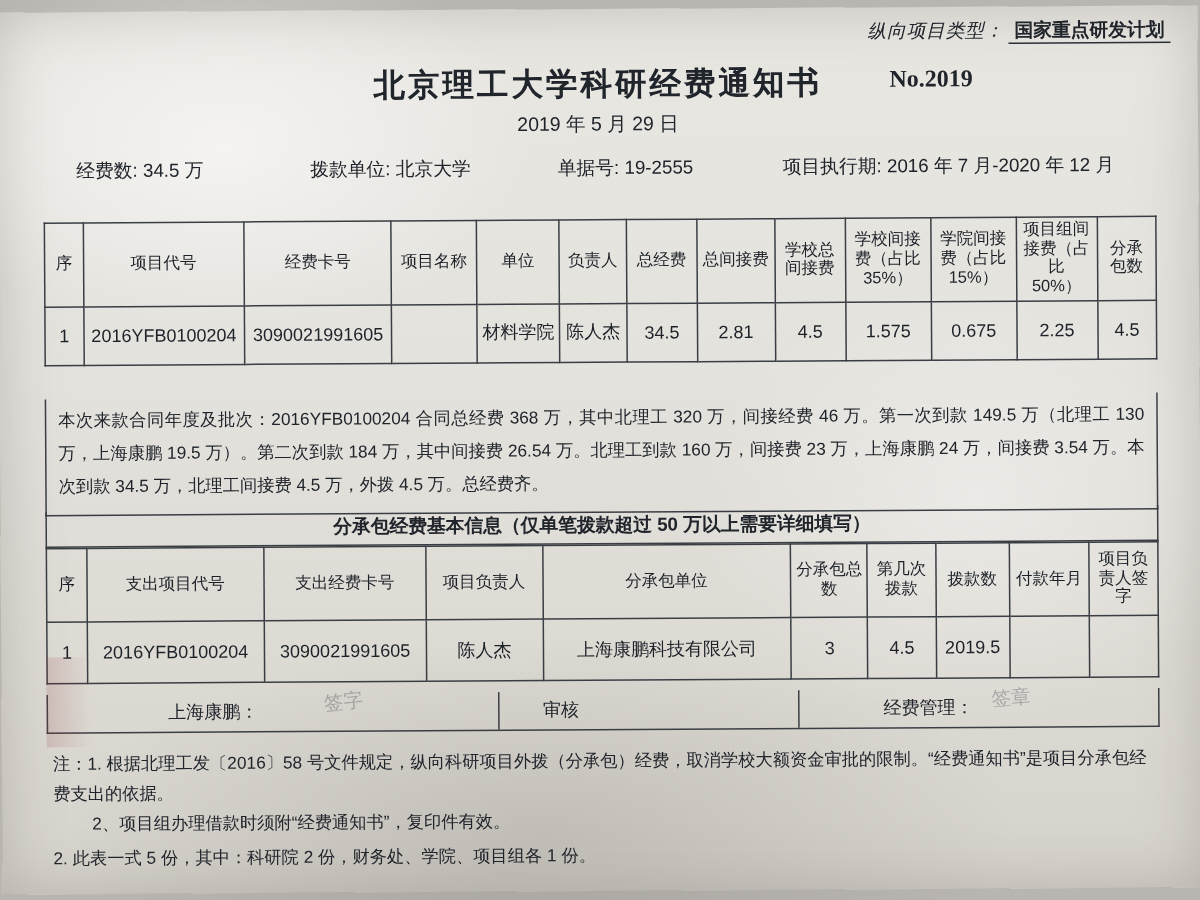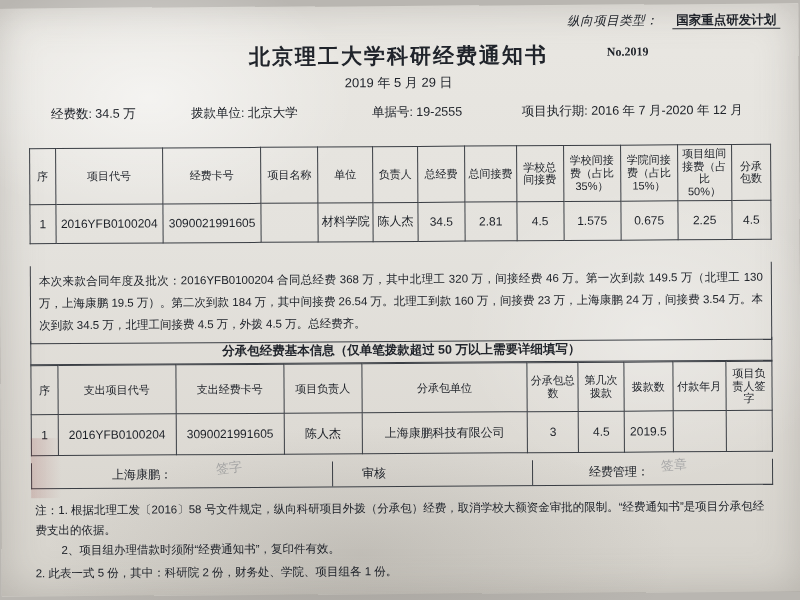--- a/index.html
+++ b/index.html
@@ -28,7 +28,7 @@
     position:absolute;right:18px;top:8px;font-size:12.5px;white-space:nowrap;
   }
   .topright .lbl{letter-spacing:0.5px;font-style:italic;}
-  .topright .val{font-weight:bold;border-bottom:1px solid #2b2f36;padding:0 4px 1px 4px;margin-left:14px;}
+  .topright .val{font-weight:bold;border-bottom:1px solid #2b2f36;padding:0 4px 1px 4px;margin-left:3px;}
 
   .title{
     position:absolute;left:0;right:0;top:36px;text-align:center;

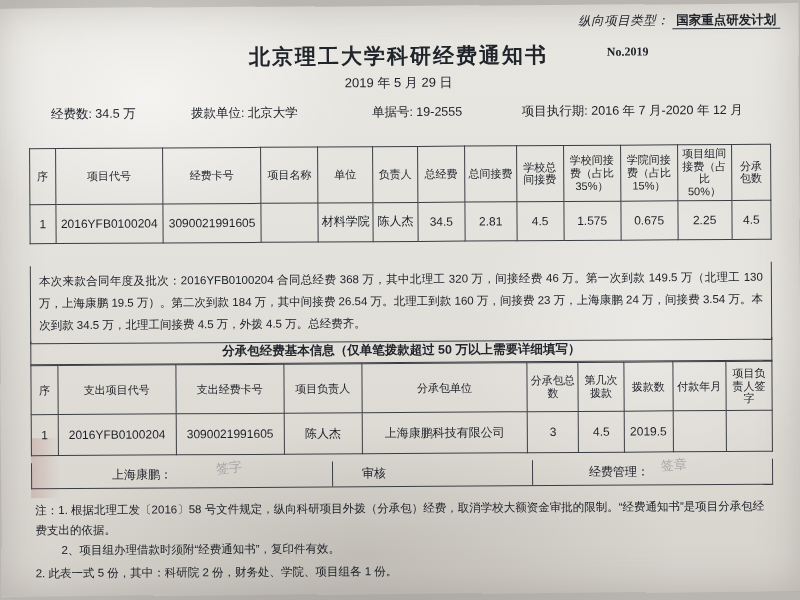--- a/index.html
+++ b/index.html
@@ -36,7 +36,7 @@
     font-family:"Liberation Serif","DejaVu Serif",serif;
   }
   .docno{
-    position:absolute;right:150px;top:40px;font-size:12px;font-weight:bold;
+    position:absolute;right:150px;top:40px;font-size:16px;font-weight:bold;
     font-family:"Liberation Serif","DejaVu Serif",serif;
     margin-left:24px;
   }

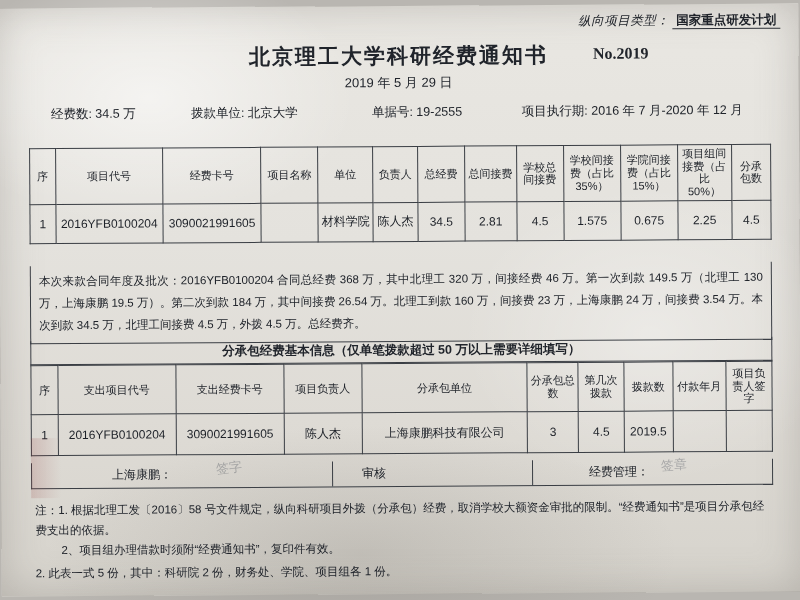--- a/index.html
+++ b/index.html
@@ -49,7 +49,7 @@
   }
   .metarow span.m{position:absolute;white-space:nowrap;}
   .m1{left:24px;}
-  .m2{left:164px;}
+  .m2{left:180px;}
   .m3{left:345px;}
   .m4{left:495px;}
 

